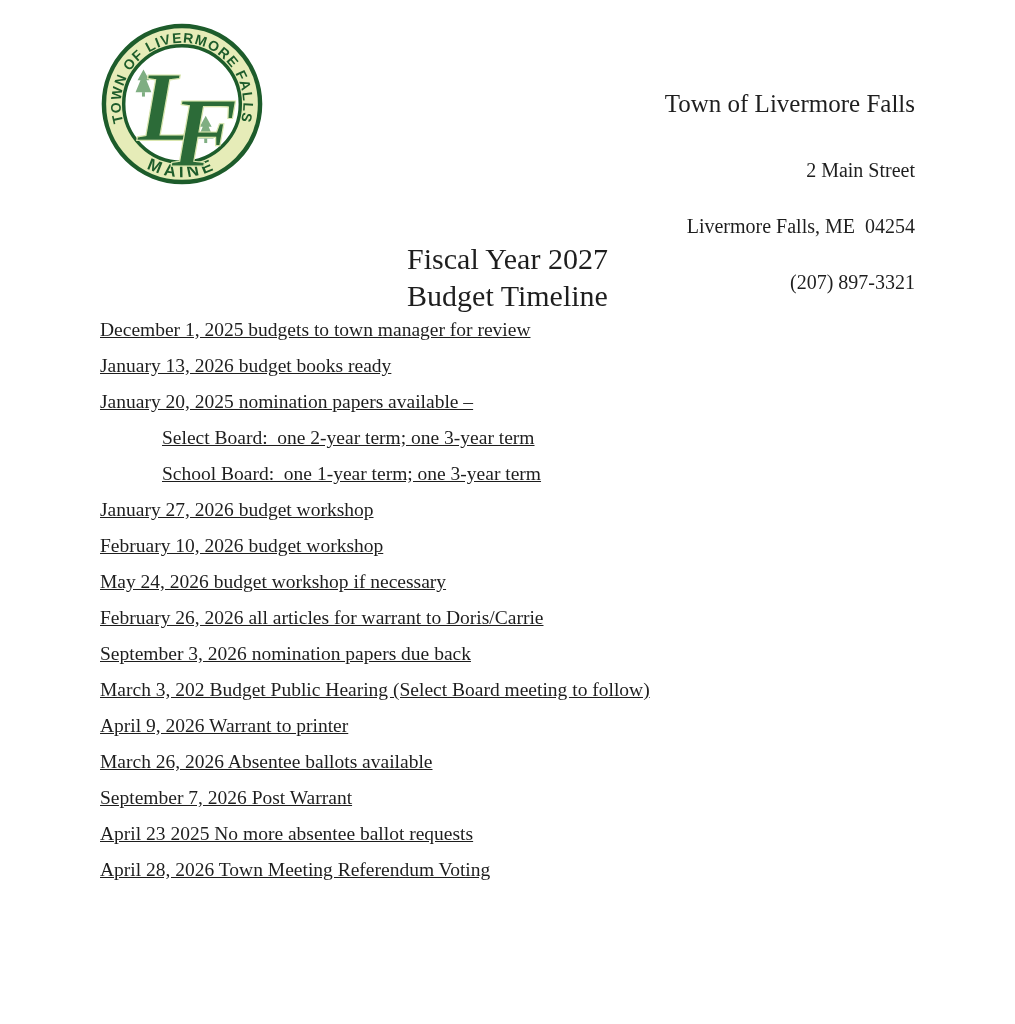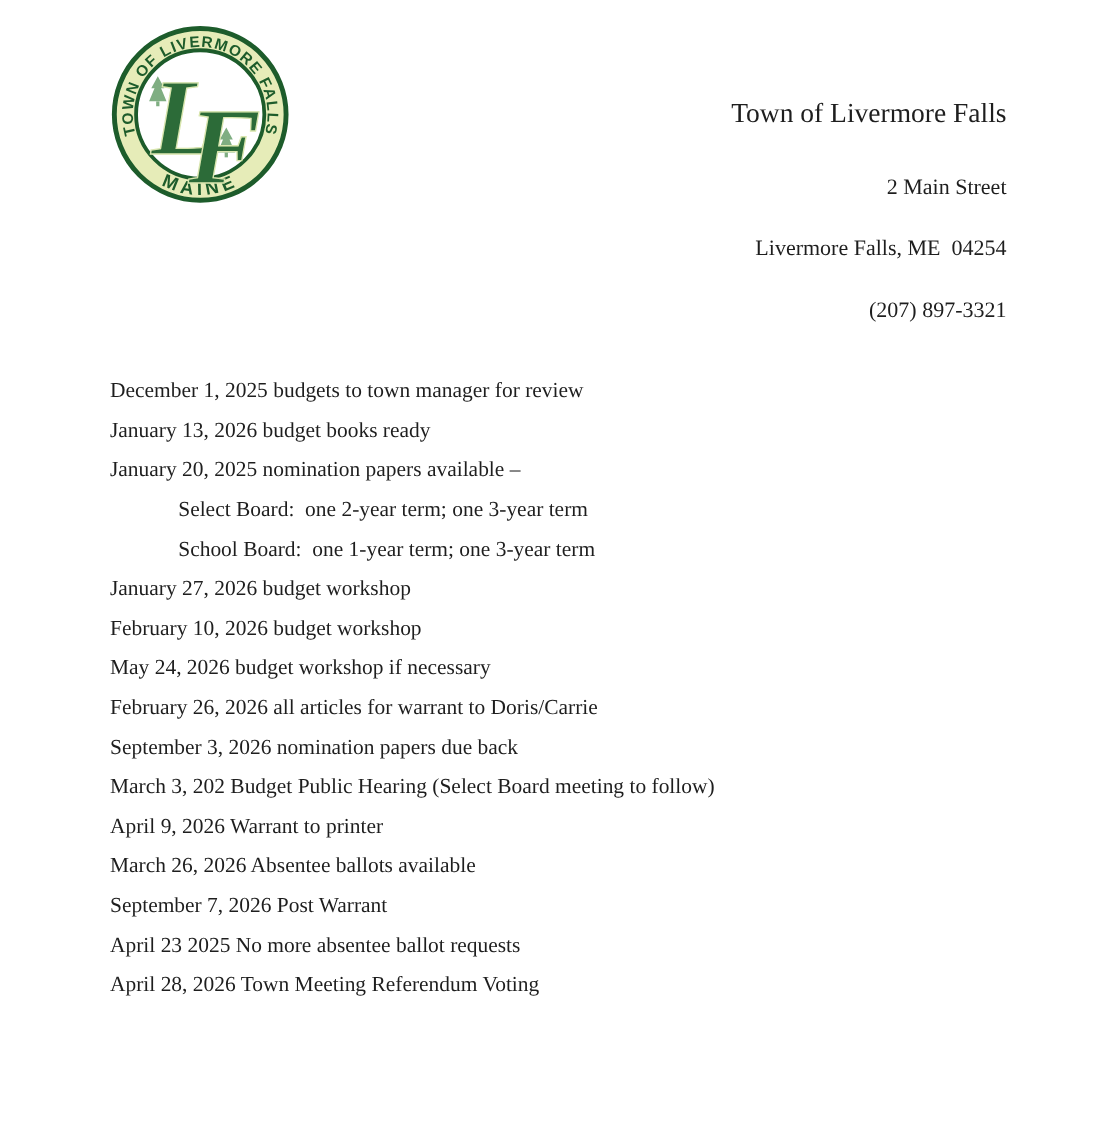--- a/index.html
+++ b/index.html
@@ -93,6 +93,10 @@
     <div class="addr-line">(207) 897-3321</div>
   </div>
 
+  <div class="doc-title">
+    <div>Fiscal Year 2027</div>
+    <div>Budget Timeline</div>
+  </div>
 
   <div class="timeline">
       <div class="timeline-item"><span>December 1, 2025 budgets to town manager for review</span></div>

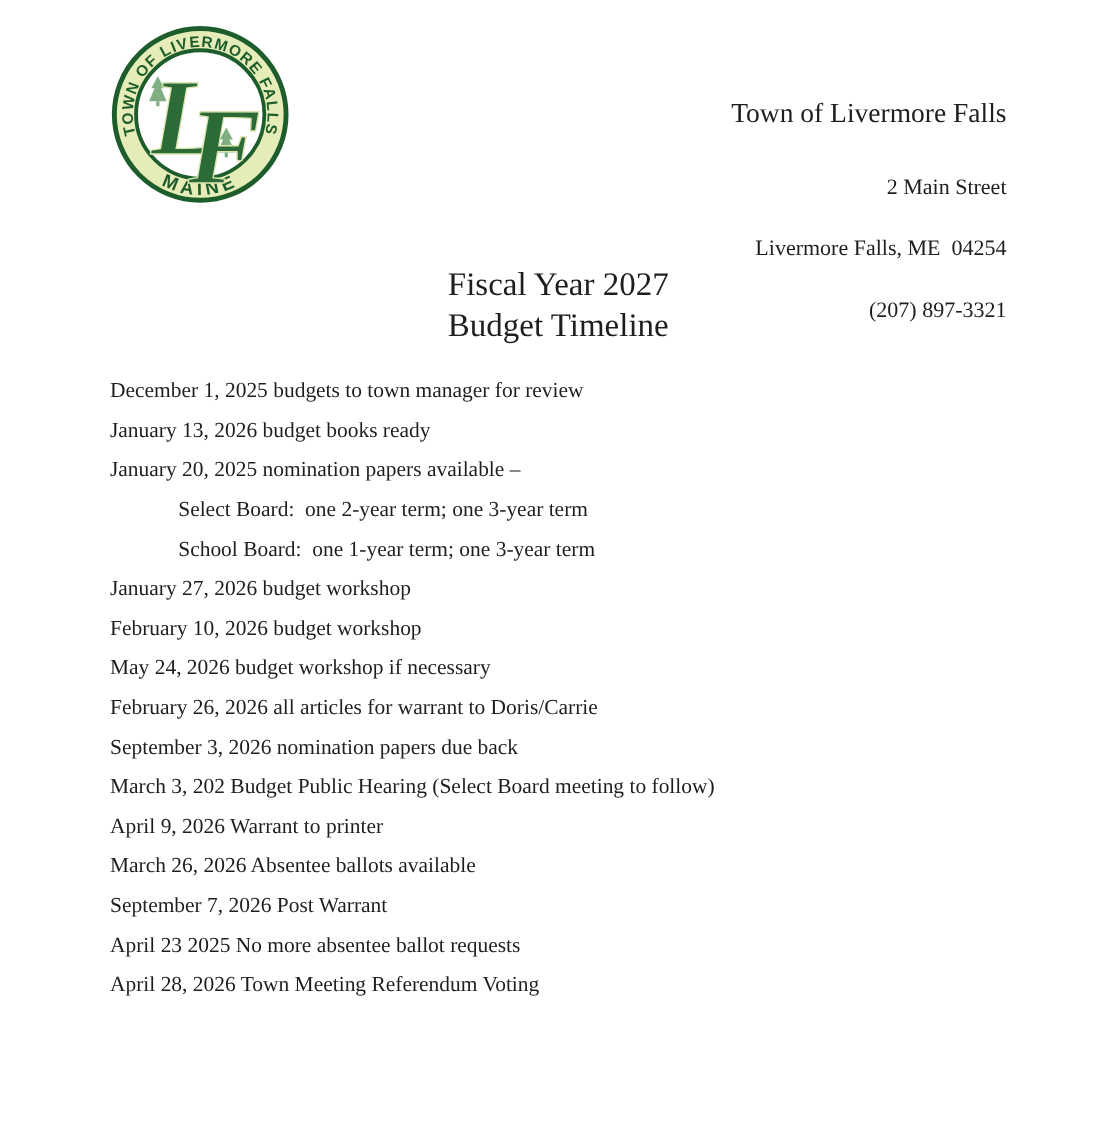--- a/index.html
+++ b/index.html
@@ -44,7 +44,7 @@
   }
 
   
-  .timeline { position: absolute; top: 338px; left: 100px; width: 860px; }
+  .timeline { position: absolute; top: 312px; left: 100px; width: 860px; text-decoration: underline; }
   .timeline-item {
     font-size: 19.5px; height: 36px; line-height: 36px;
     white-space: pre;

